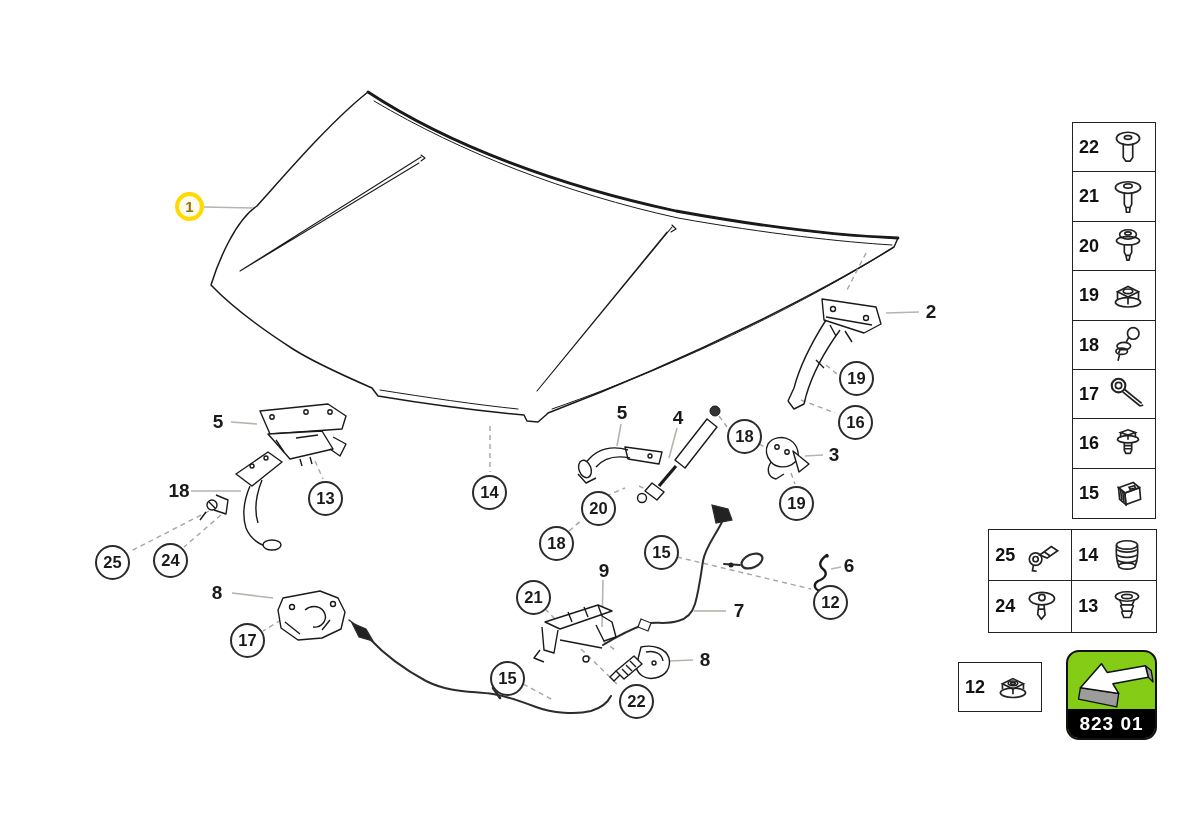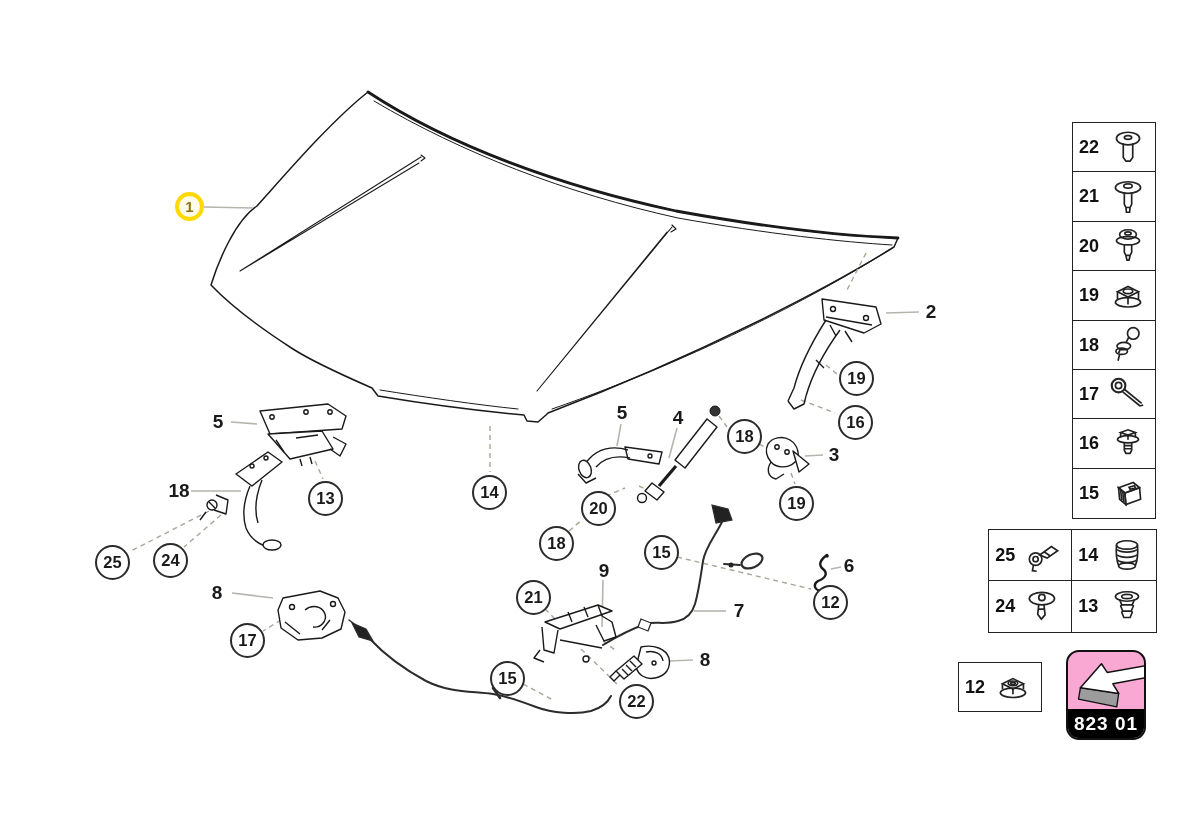--- a/index.html
+++ b/index.html
@@ -24,8 +24,8 @@
          display:flex;align-items:center;cursor:pointer;}
   .box12{position:absolute;left:958px;top:662px;width:84px;height:50px;box-sizing:border-box;
          border:1.6px solid #222;background:#fff;display:flex;align-items:center;cursor:pointer;}
-  .navbox{position:absolute;left:1066px;top:650px;width:80px;height:90px;box-sizing:border-box;
-          border:2.2px solid #111;border-radius:13px;background:#f9a8d4;overflow:hidden;cursor:pointer;}
+  .navbox{position:absolute;left:1066px;top:650px;width:91px;height:90px;box-sizing:border-box;
+          border:2.2px solid #111;border-radius:13px;background:#84cc16;overflow:hidden;cursor:pointer;}
   .navband{position:absolute;left:0;bottom:0;width:100%;height:29px;background:#000;
            display:flex;align-items:center;justify-content:center;}
   .navcode{color:#fff;font-weight:bold;font-size:19px;letter-spacing:1px;}

